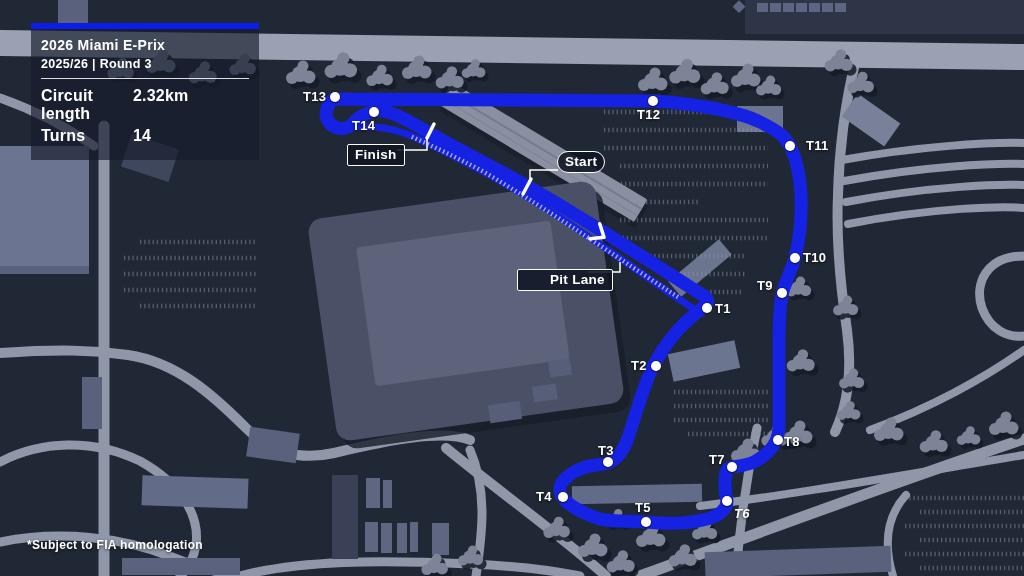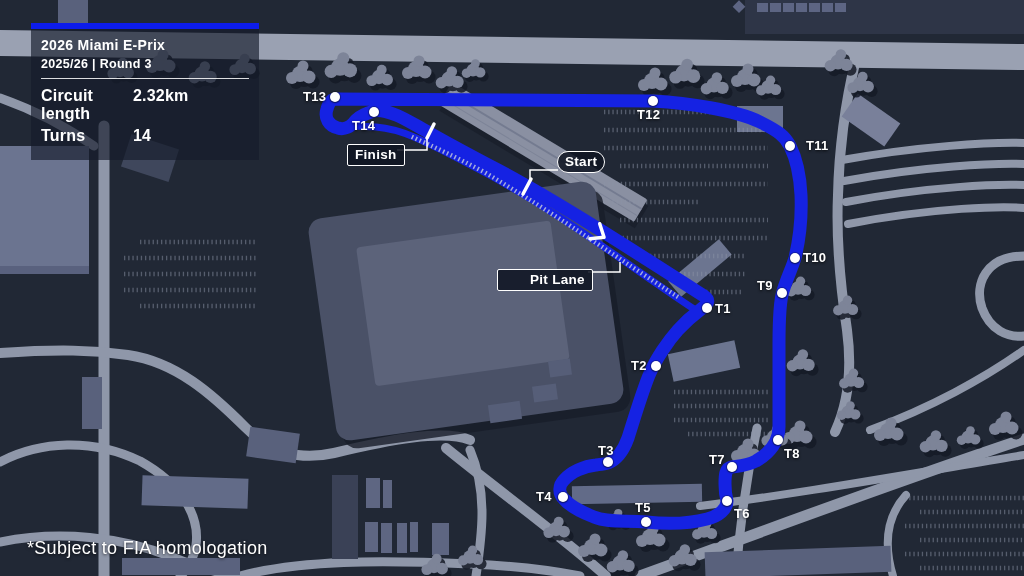--- a/index.html
+++ b/index.html
@@ -24,7 +24,7 @@
            background:rgba(15,20,34,0.88);white-space:nowrap;}
   .callout.finish{left:347px;top:144px;}
   .callout.start{left:557px;top:151px;border-radius:11px;}
-  .callout.pitlane{left:497px;top:269px;padding-left:32px;}
+  .callout.pitlane{left:517px;top:269px;padding-left:32px;}
 
   
   .turn-dot{position:absolute;width:10px;height:10px;margin:-5px 0 0 -5px;border-radius:50%;

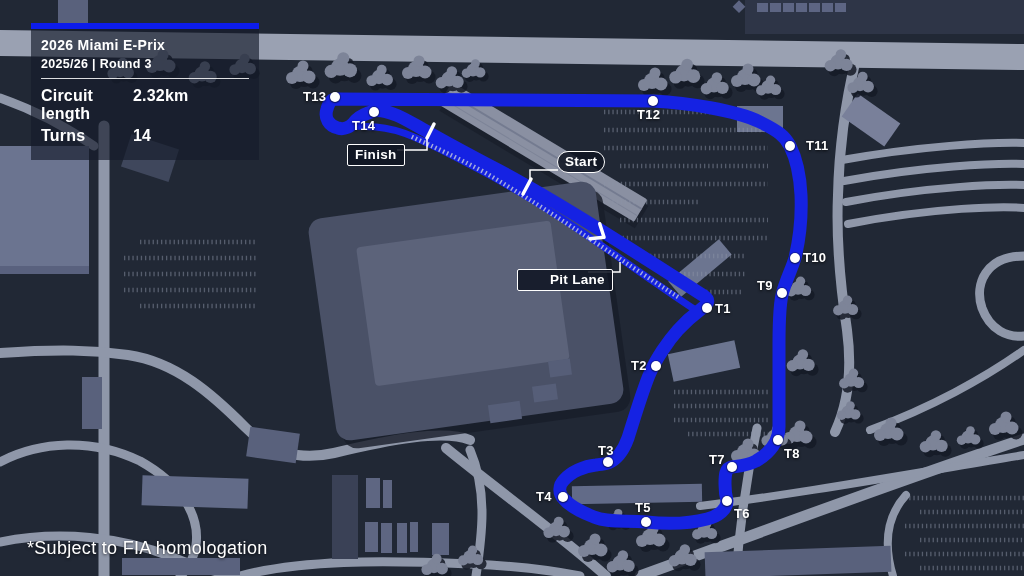--- a/index.html
+++ b/index.html
@@ -305,7 +305,7 @@
       <div class="turn-dot" style="left: 732px; top: 467px;"></div>
       <div class="turn-label" style="left: 709px; top: 452px;">T7</div>
       <div class="turn-dot" style="left: 778px; top: 440px;"></div>
-      <div class="turn-label" style="left: 784px; top: 446px;">T8</div>
+      <div class="turn-label" style="left: 784px; top: 434px;">T8</div>
       <div class="turn-dot" style="left: 782px; top: 293px;"></div>
       <div class="turn-label" style="left: 757px; top: 278px;">T9</div>
       <div class="turn-dot" style="left: 795px; top: 258px;"></div>

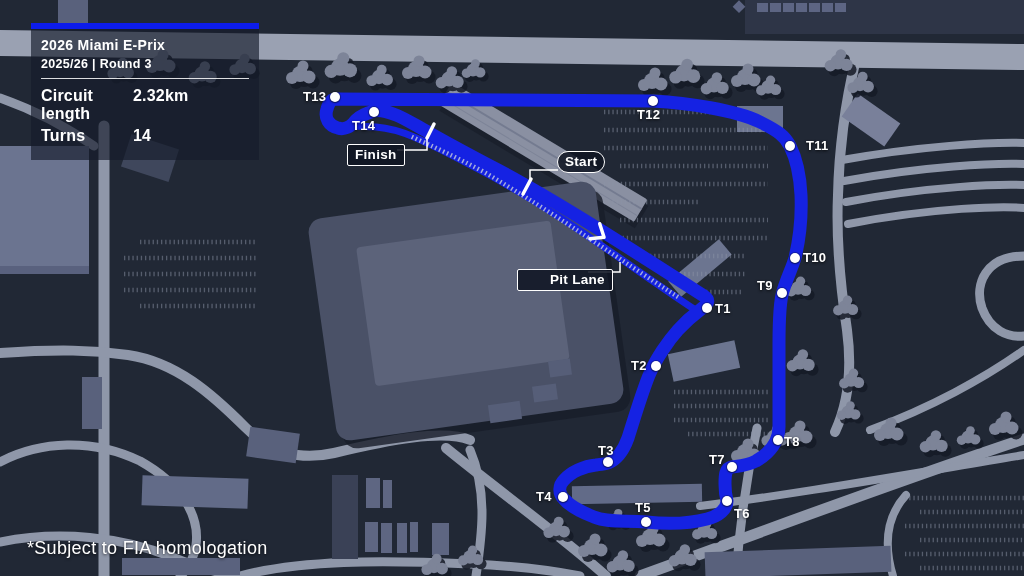--- a/index.html
+++ b/index.html
@@ -301,7 +301,7 @@
       <div class="turn-dot" style="left: 646px; top: 522px;"></div>
       <div class="turn-label" style="left: 635px; top: 500px;">T5</div>
       <div class="turn-dot" style="left: 727px; top: 501px;"></div>
-      <div class="turn-label" style="left: 734px; top: 506px;">T6</div>
+      <div class="turn-label" style="left: 734px; top: 506px; font-style: italic;">T6</div>
       <div class="turn-dot" style="left: 732px; top: 467px;"></div>
       <div class="turn-label" style="left: 709px; top: 452px;">T7</div>
       <div class="turn-dot" style="left: 778px; top: 440px;"></div>

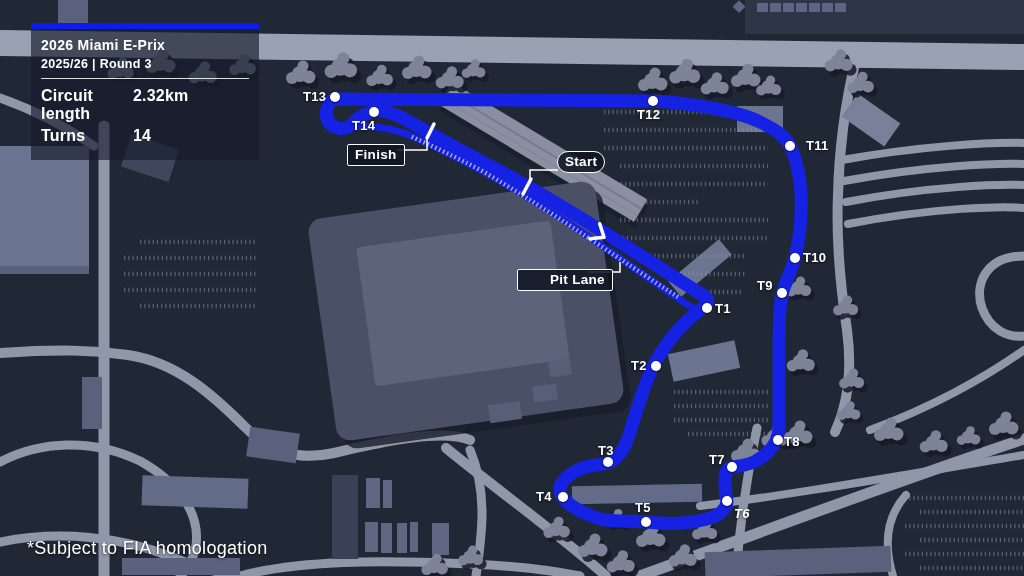--- a/index.html
+++ b/index.html
@@ -32,7 +32,7 @@
   .turn-label{position:absolute;color:#fff;font-size:13px;font-weight:bold;letter-spacing:.3px;
               text-shadow:0 1px 3px rgba(0,0,0,.8);white-space:nowrap;}
 
-  .footnote{position:absolute;left:27px;top:538px;color:#fff;font-size:18px;font-weight:normal;
+  .footnote{position:absolute;left:27px;top:538px;color:#fff;font-size:12px;font-weight:bold;
             letter-spacing:.3px;text-shadow:0 1px 3px rgba(0,0,0,.7);}
 </style>
 </head>

